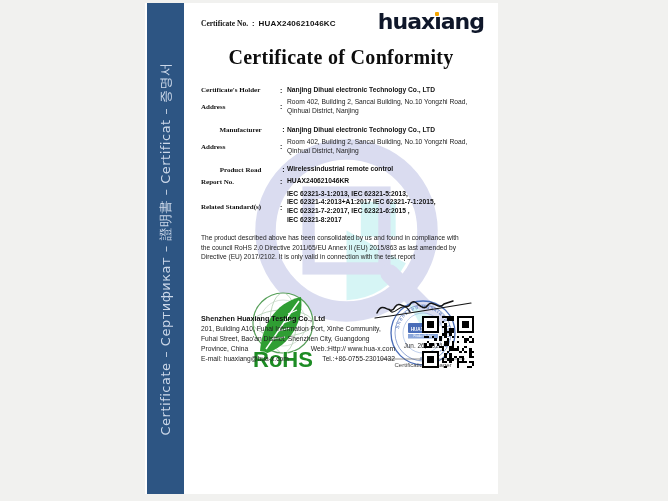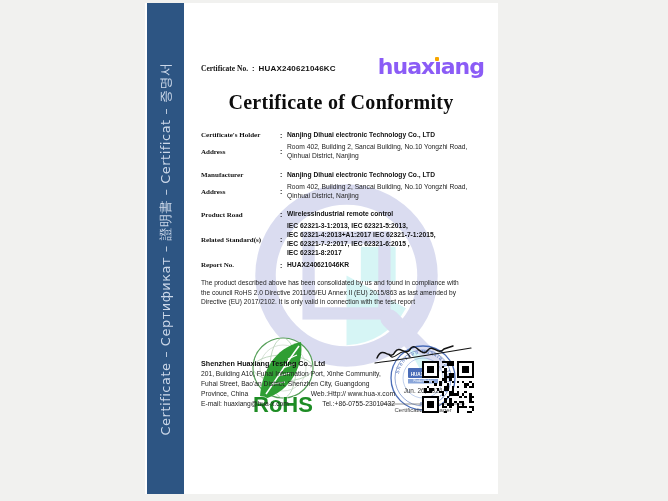--- a/index.html
+++ b/index.html
@@ -26,7 +26,7 @@
     font-family:"DejaVu Sans", sans-serif;
   }
   
-  .content{position:absolute;left:39px;top:0;right:0;bottom:0;margin-top:45px;}
+  .content{position:absolute;left:39px;top:0;right:0;bottom:0;}
   .watermark{position:absolute;left:60px;top:125px;z-index:0;opacity:.55;}
   .layer{position:relative;z-index:1;}
 

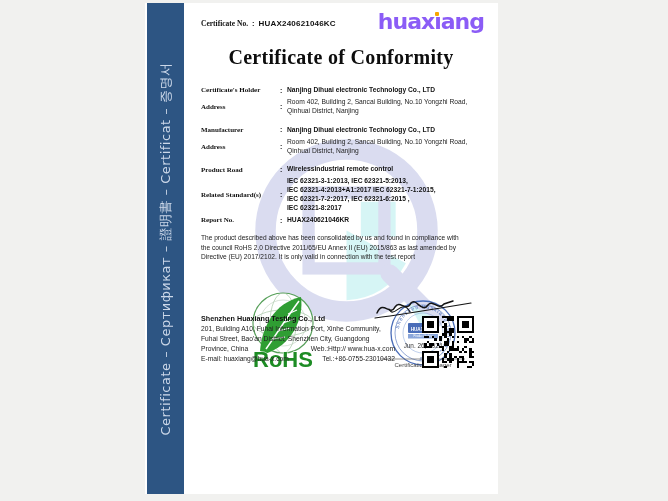--- a/index.html
+++ b/index.html
@@ -35,7 +35,7 @@
   .certno-label{font:bold 7.5px "Liberation Serif", serif;color:#111;}
   .certno-colon{font:bold 7.5px "Liberation Sans", sans-serif;color:#111;}
   .certno-value{font:bold 8px "Liberation Sans", sans-serif;color:#111;letter-spacing:.2px;}
-  .logo{font:bold 22px "DejaVu Sans", sans-serif;color:#8b5cf6;letter-spacing:-1px;line-height:1;}
+  .logo{font:bold 22px "DejaVu Sans", sans-serif;color:#0f172a;letter-spacing:-1px;line-height:1;}
   .logo .i-stem{position:relative;display:inline-block;}
   .logo .i-stem::after{content:"";position:absolute;left:1px;top:1px;width:4px;height:4px;background:#f7a600;border-radius:1px;}
 

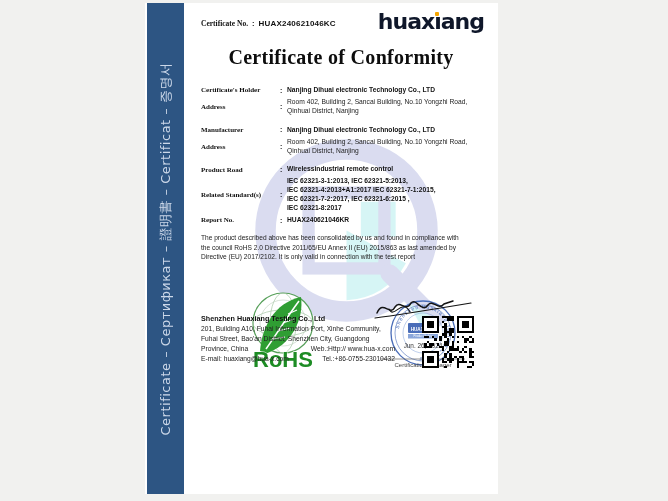--- a/index.html
+++ b/index.html
@@ -43,7 +43,7 @@
 
   .fields{margin-top:17px;padding-left:17px;padding-right:9px;}
   .row{display:flex;align-items:center;margin-bottom:3.5px;}
-  .row.gap{margin-top:10px;}
+  .row.gap{margin-top:10px;text-align:center;}
   .flabel{flex:none;width:79px;font:bold 7px "Liberation Serif", serif;color:#111;}
   .fcolon{flex:none;width:7px;font:bold 7px "Liberation Sans", sans-serif;color:#111;}
   .fvalue{font:6.7px "Liberation Sans", sans-serif;line-height:1.3;color:#222;white-space:pre-line;}

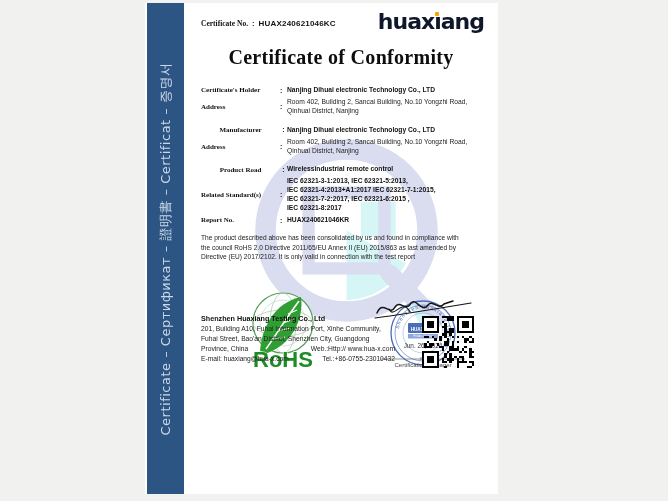--- a/index.html
+++ b/index.html
@@ -132,17 +132,17 @@
           <div class="fvalue bold">Wirelessindustrial remote control</div>
         </div>
         <div class="row">
+          <div class="flabel">Report No.</div>
+          <div class="fcolon">:</div>
+          <div class="fvalue bold">HUAX240621046KR</div>
+        </div>
+        <div class="row">
           <div class="flabel">Related Standard(s)</div>
           <div class="fcolon">:</div>
           <div class="fvalue bold">IEC 62321-3-1:2013, IEC 62321-5:2013,
 IEC 62321-4:2013+A1:2017 IEC 62321-7-1:2015,
 IEC 62321-7-2:2017, IEC 62321-6:2015 ,
 IEC 62321-8:2017</div>
-        </div>
-        <div class="row">
-          <div class="flabel">Report No.</div>
-          <div class="fcolon">:</div>
-          <div class="fvalue bold">HUAX240621046KR</div>
         </div>
       </div>
 

